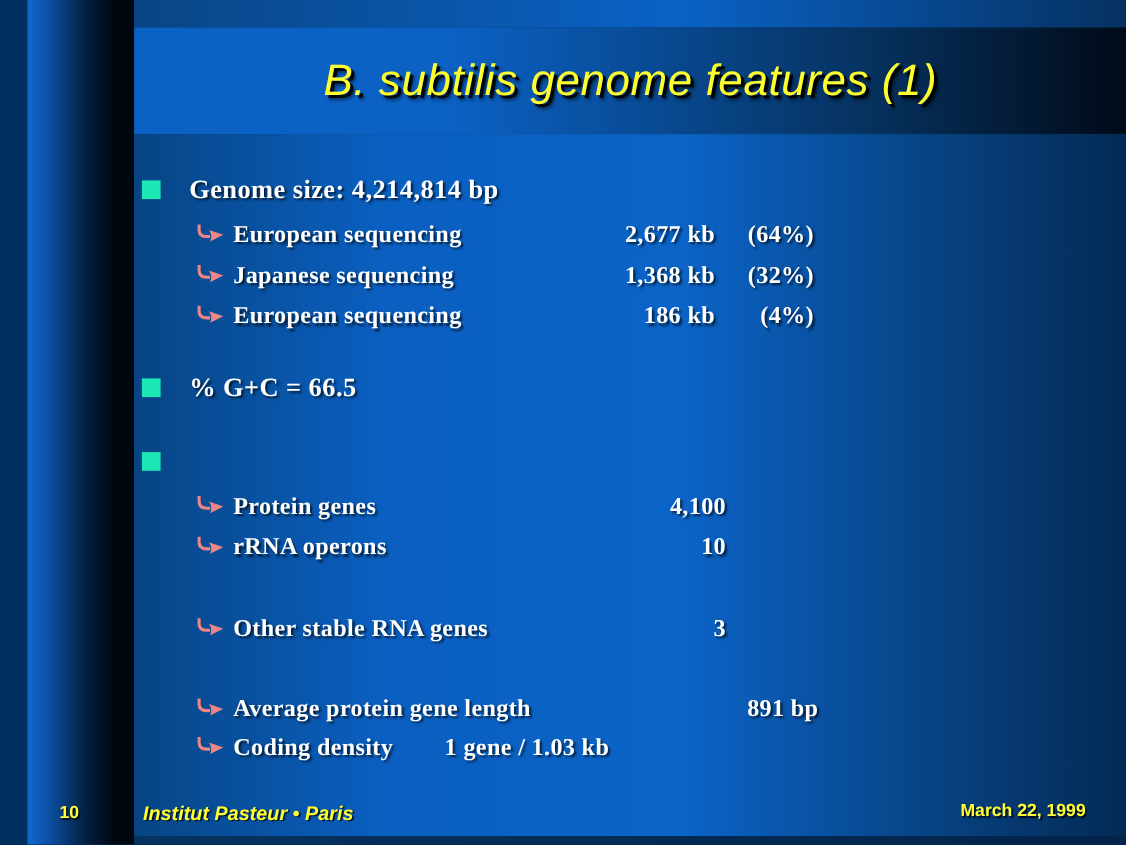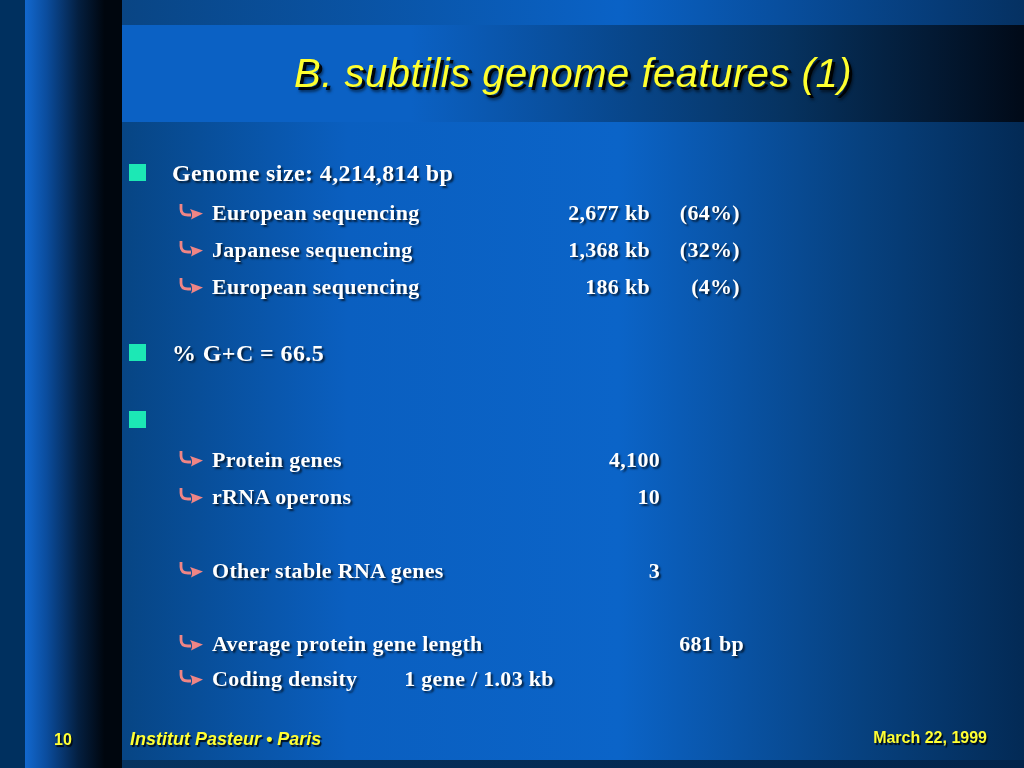--- a/index.html
+++ b/index.html
@@ -149,7 +149,7 @@
             <path d="M14 7 L27 11.5 L15 17.5 Q17.5 12 14 7 Z" fill="currentColor"></path>
           </svg></span>
       <span class="lbl">Average protein gene length</span>
-      <span class="val vd">681 bp</span>
+      <span class="val vd">891 bp</span>
     </div>
     <div class="row sub" style="top:641px">
       <span class="arrow"><svg width="28" height="20" viewBox="0 0 28 20">

